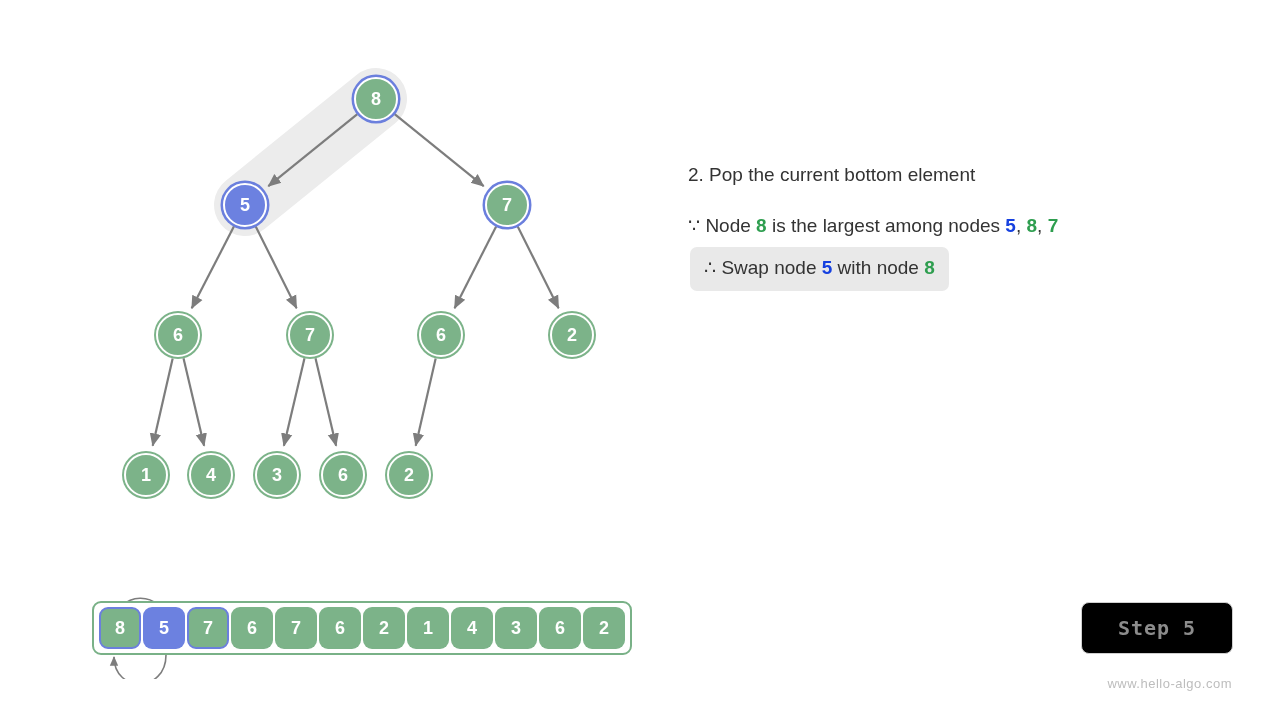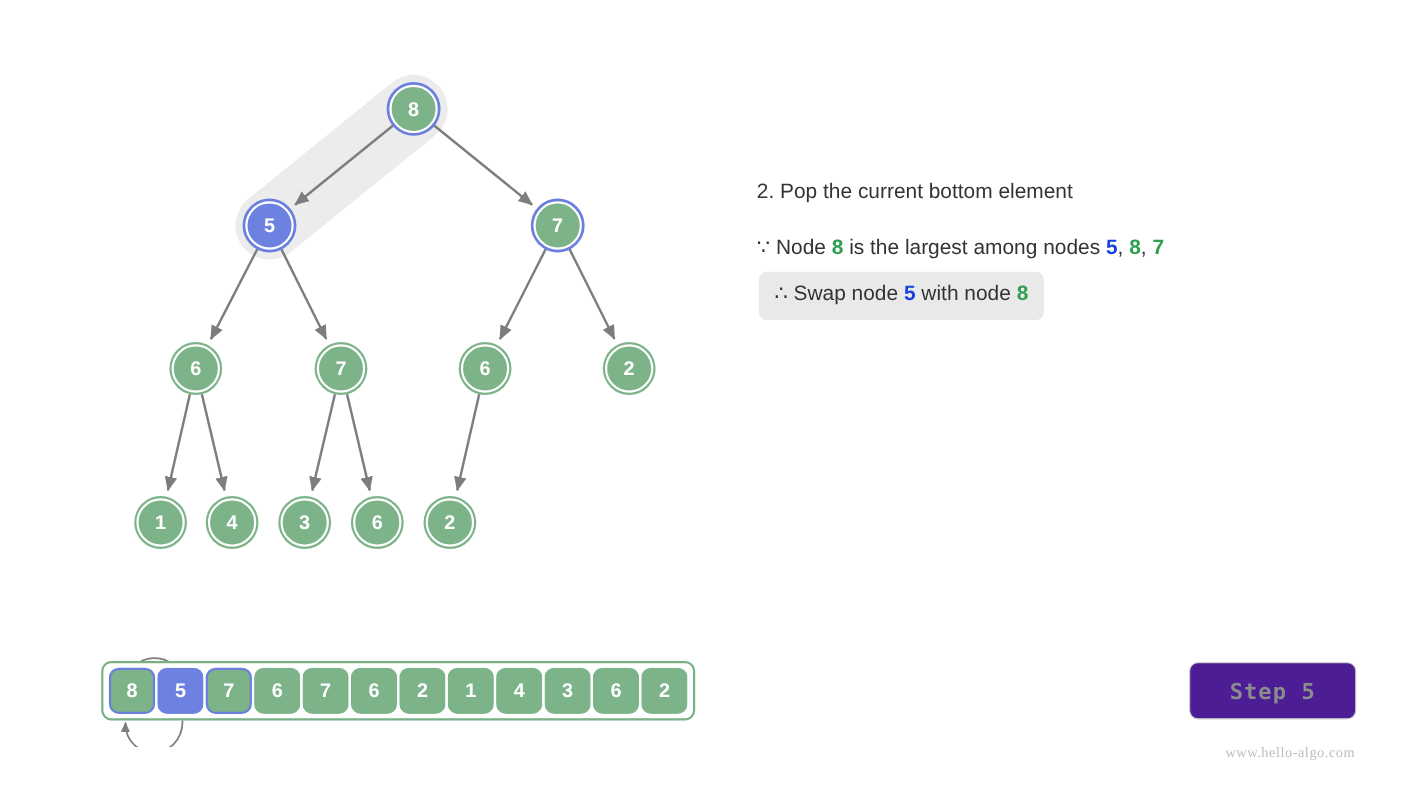--- a/index.html
+++ b/index.html
@@ -151,7 +151,7 @@
     height: 50px;
     border: 1.5px solid #cfcfcf;
     border-radius: 8px;
-    background: #4c1d95;
+    background: #000000;
     display: flex;
     align-items: center;
     justify-content: center;

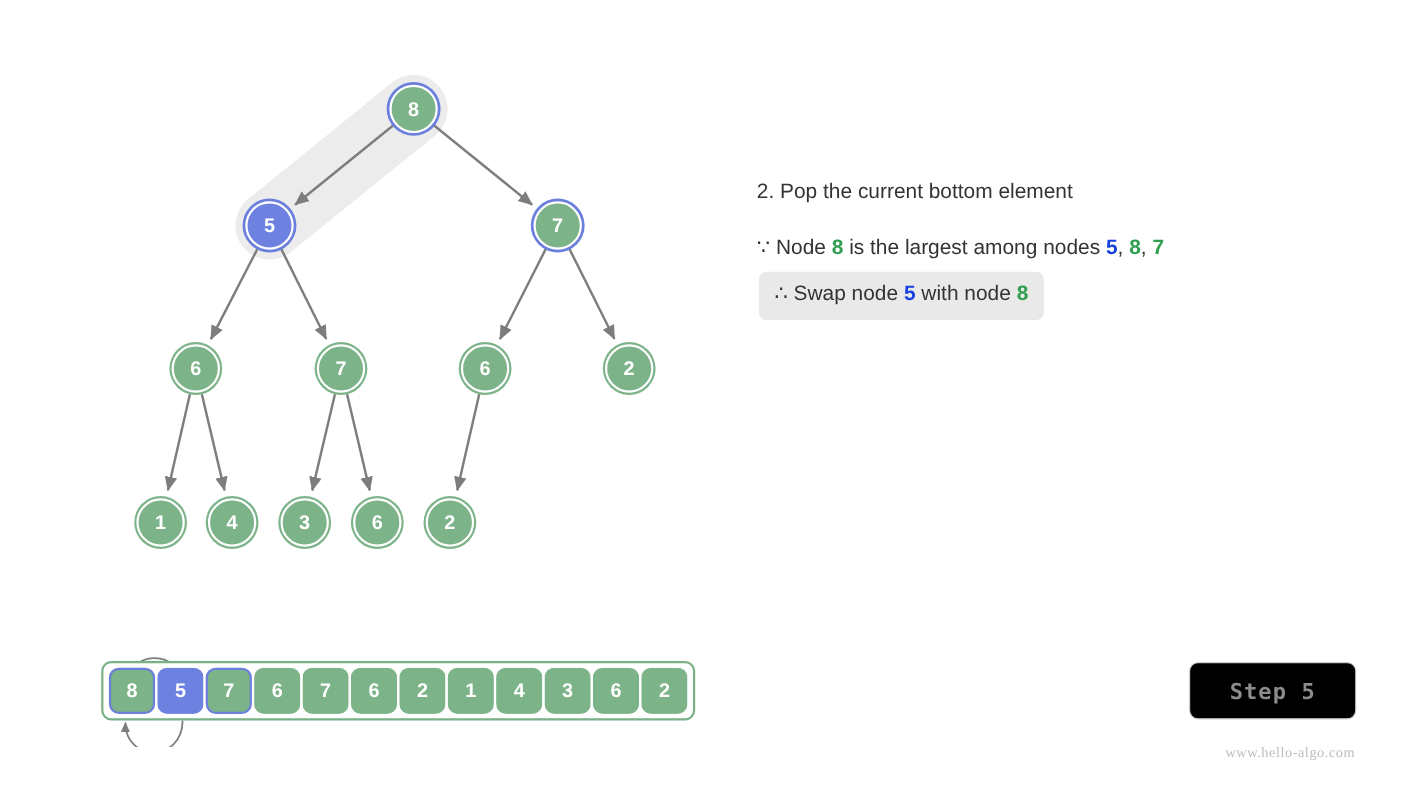--- a/index.html
+++ b/index.html
@@ -165,7 +165,7 @@
     position: absolute;
     right: 48px;
     top: 676px;
-    font-family: Liberation Serif, serif;
+    font-family: Liberation Sans, sans-serif;
     font-size: 13px;
     color: #bdbdbd;
     letter-spacing: 0.5px;

